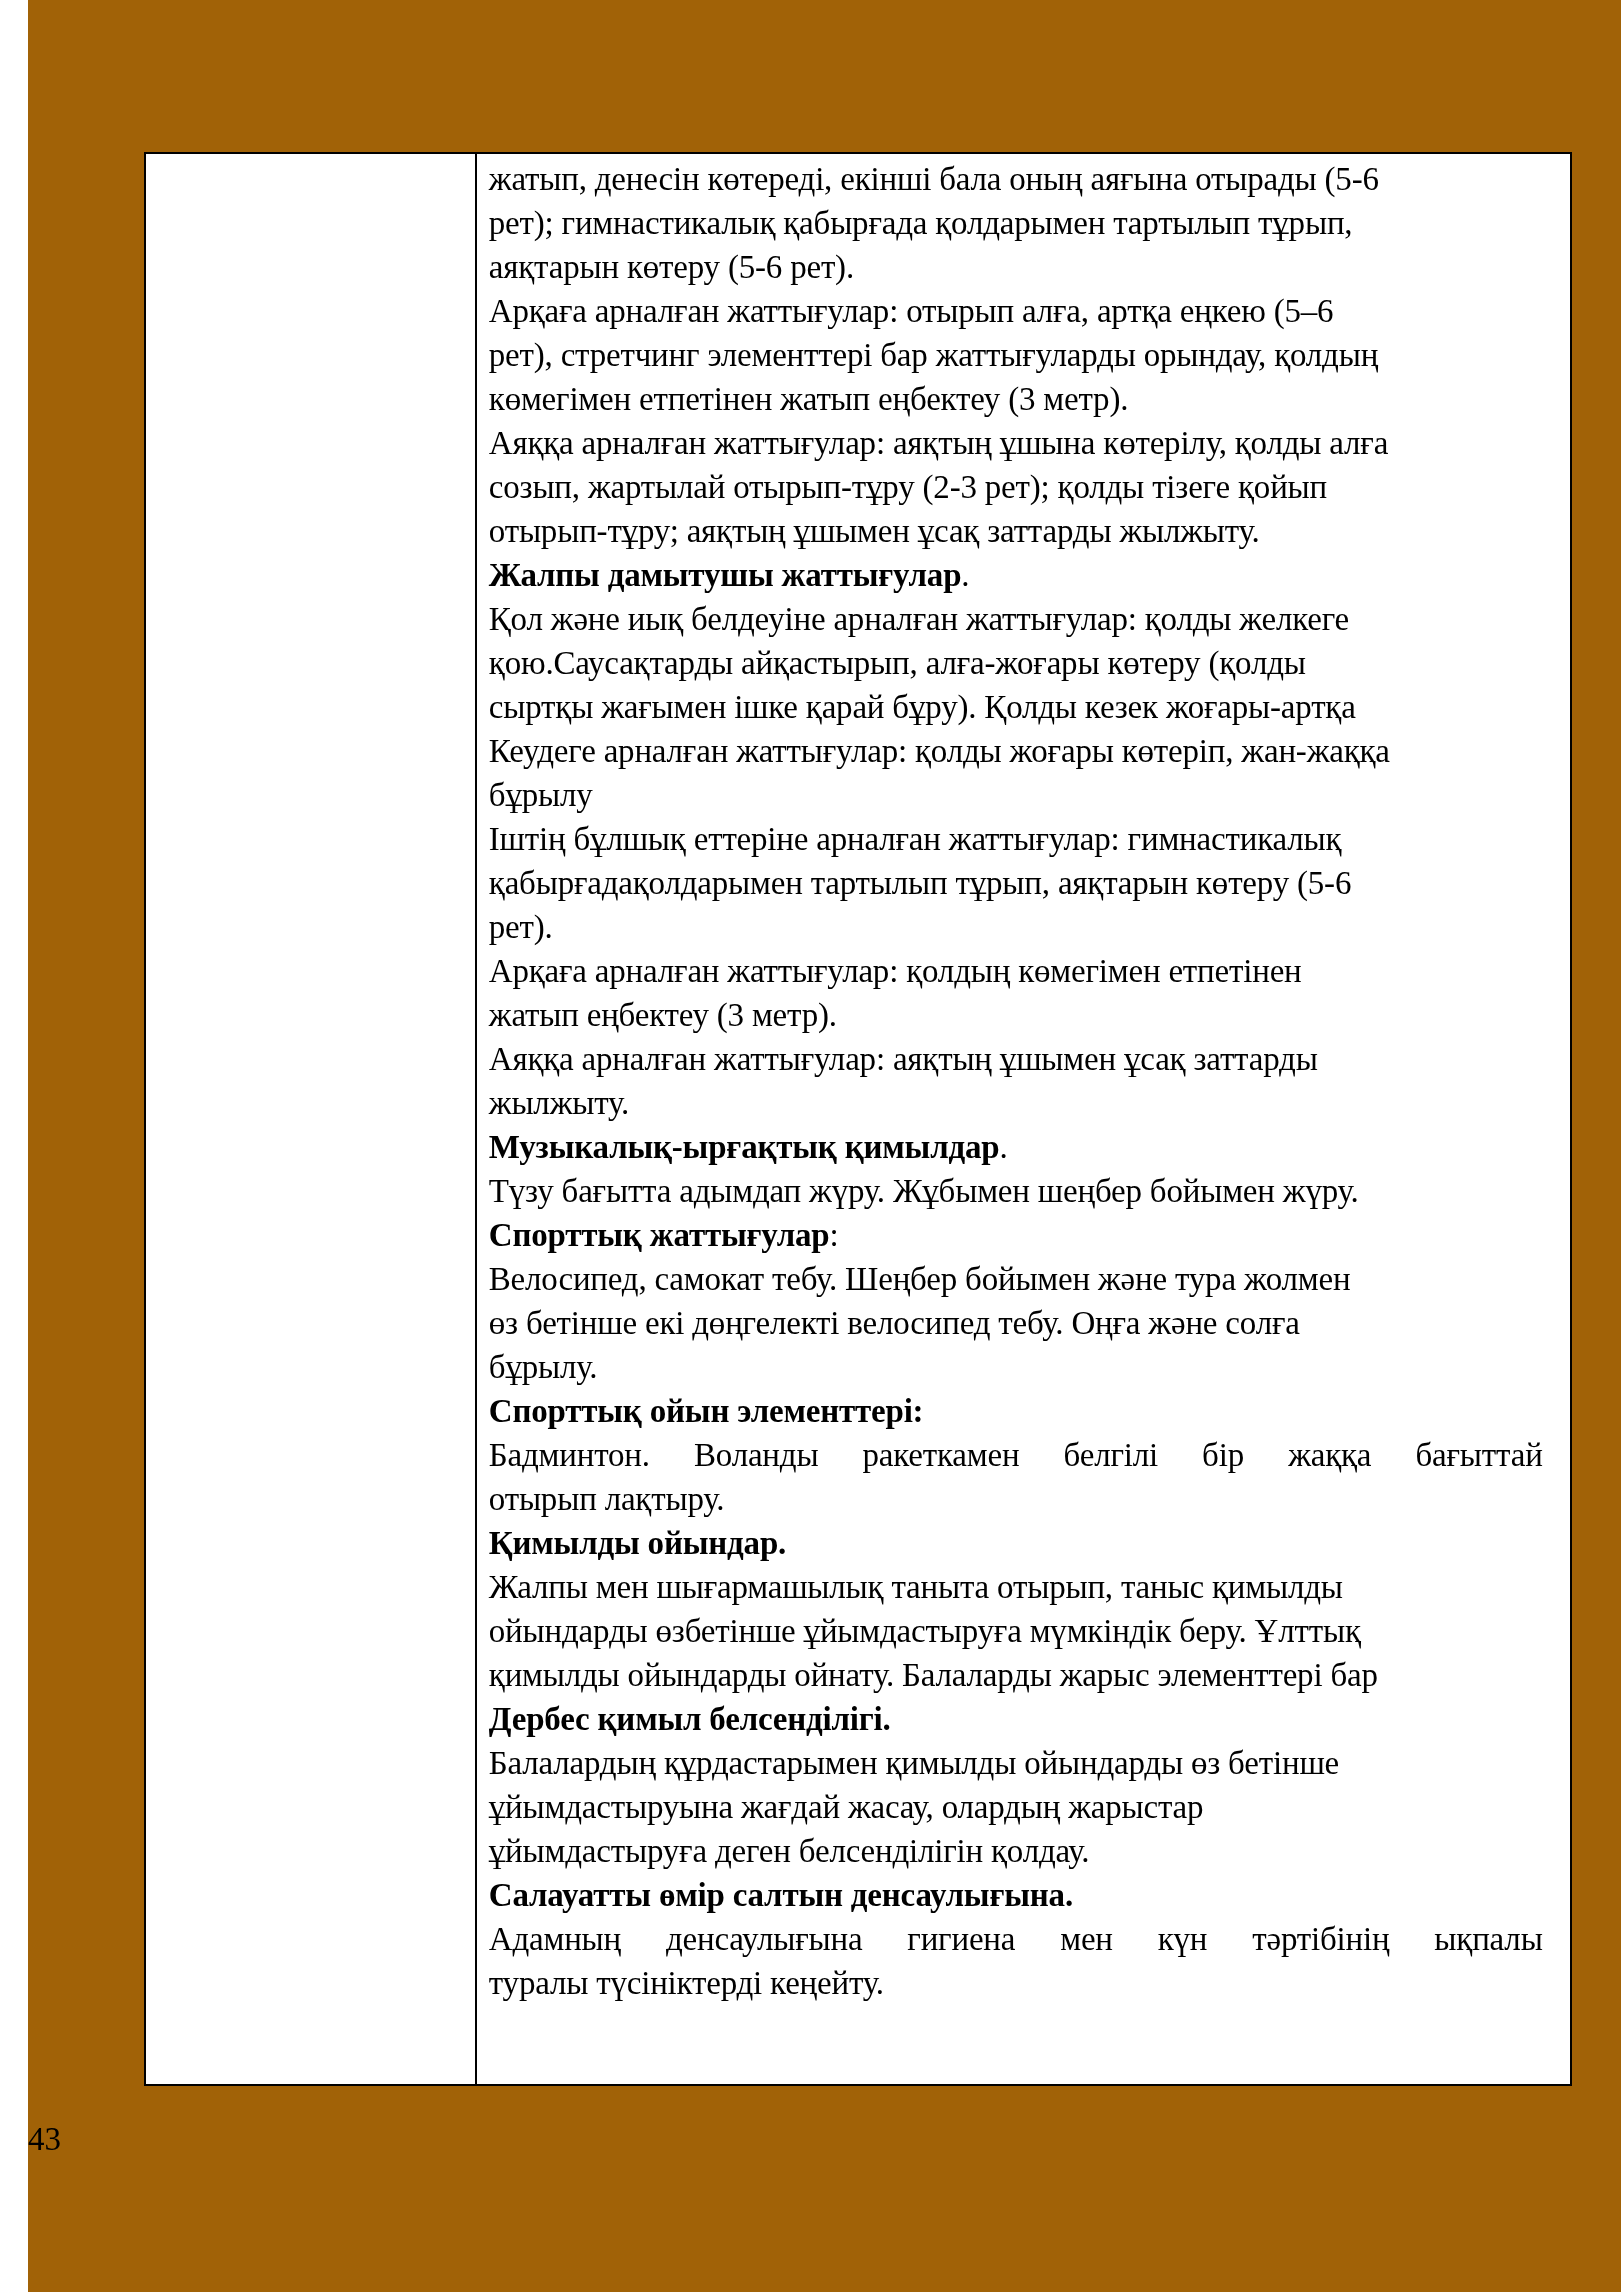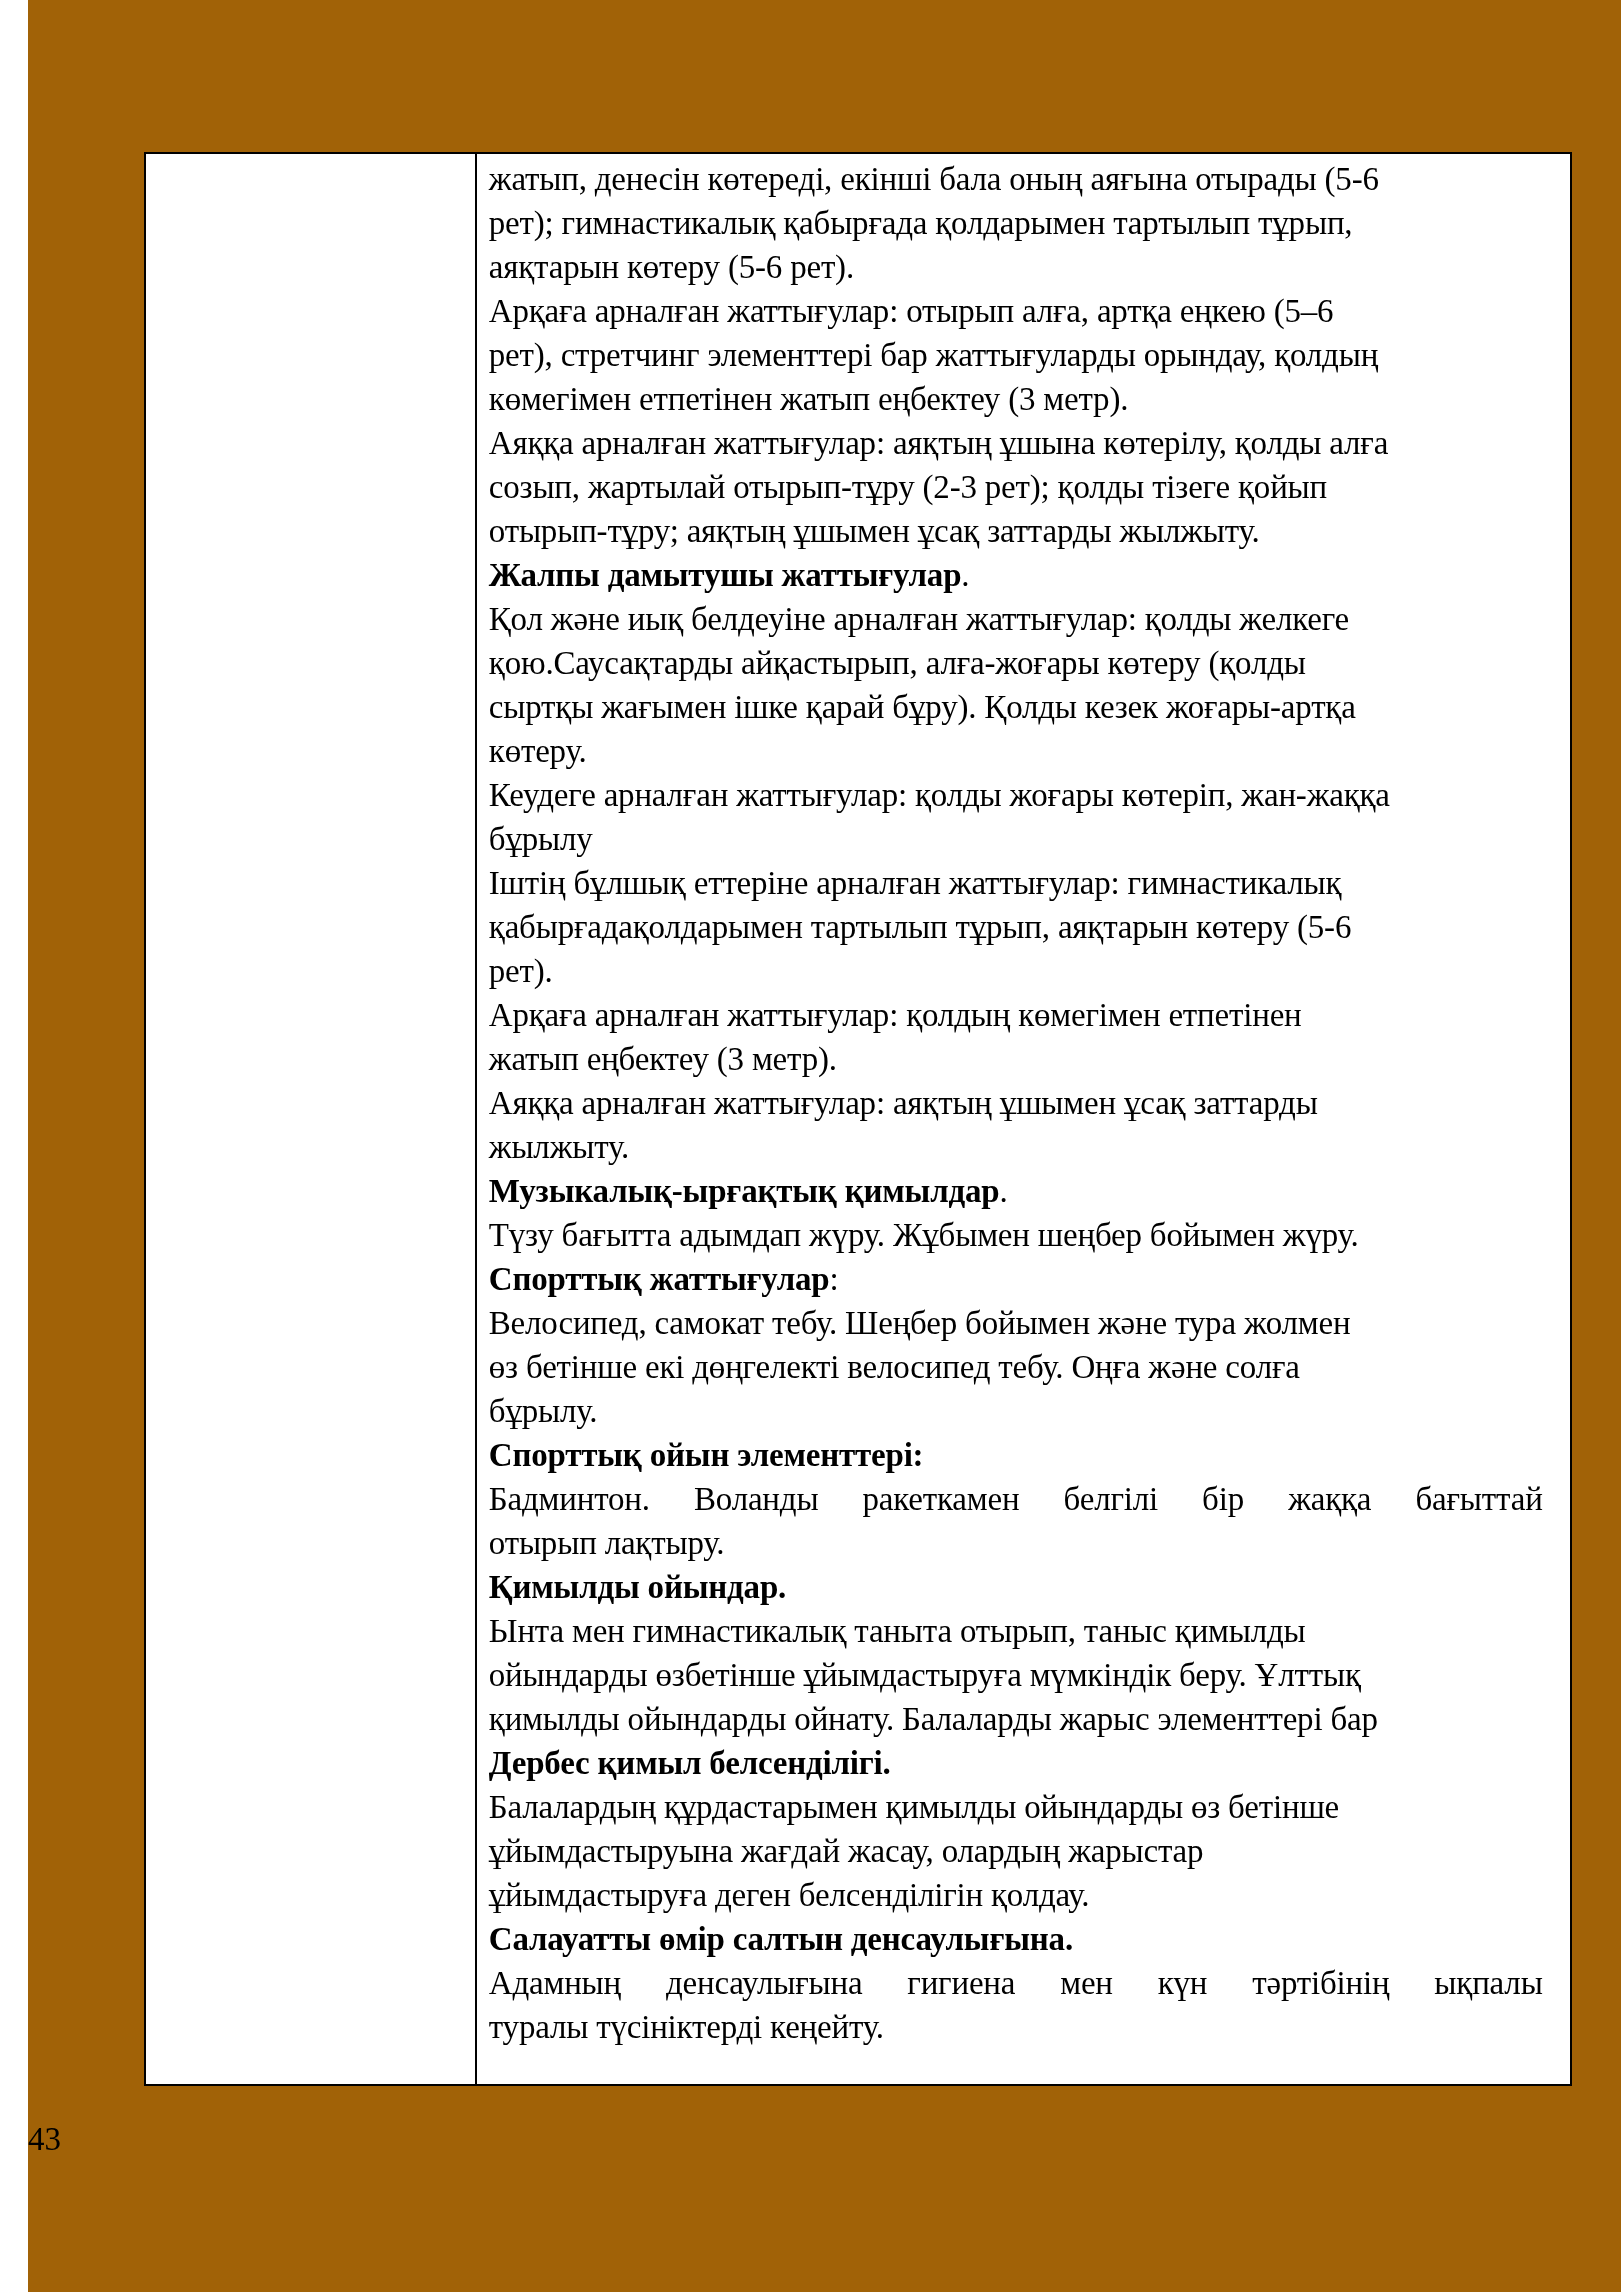--- a/index.html
+++ b/index.html
@@ -81,7 +81,6 @@
         <div class="text-line"><span class="seg">Қол және иық белдеуіне арналған жаттығулар: қолды желкеге</span></div>
         <div class="text-line"><span class="seg">қою.Саусақтарды айқастырып, алға-жоғары көтеру (қолды</span></div>
         <div class="text-line"><span class="seg">сыртқы жағымен ішке қарай бұру). Қолды кезек жоғары-артқа</span></div>
-        <div class="text-line"><span class="seg">көтеру.</span></div>
         <div class="text-line"><span class="seg">Кеудеге арналған жаттығулар: қолды жоғары көтеріп, жан-жаққа</span></div>
         <div class="text-line"><span class="seg">бұрылу</span></div>
         <div class="text-line"><span class="seg">Іштің бұлшық еттеріне арналған жаттығулар: гимнастикалық</span></div>

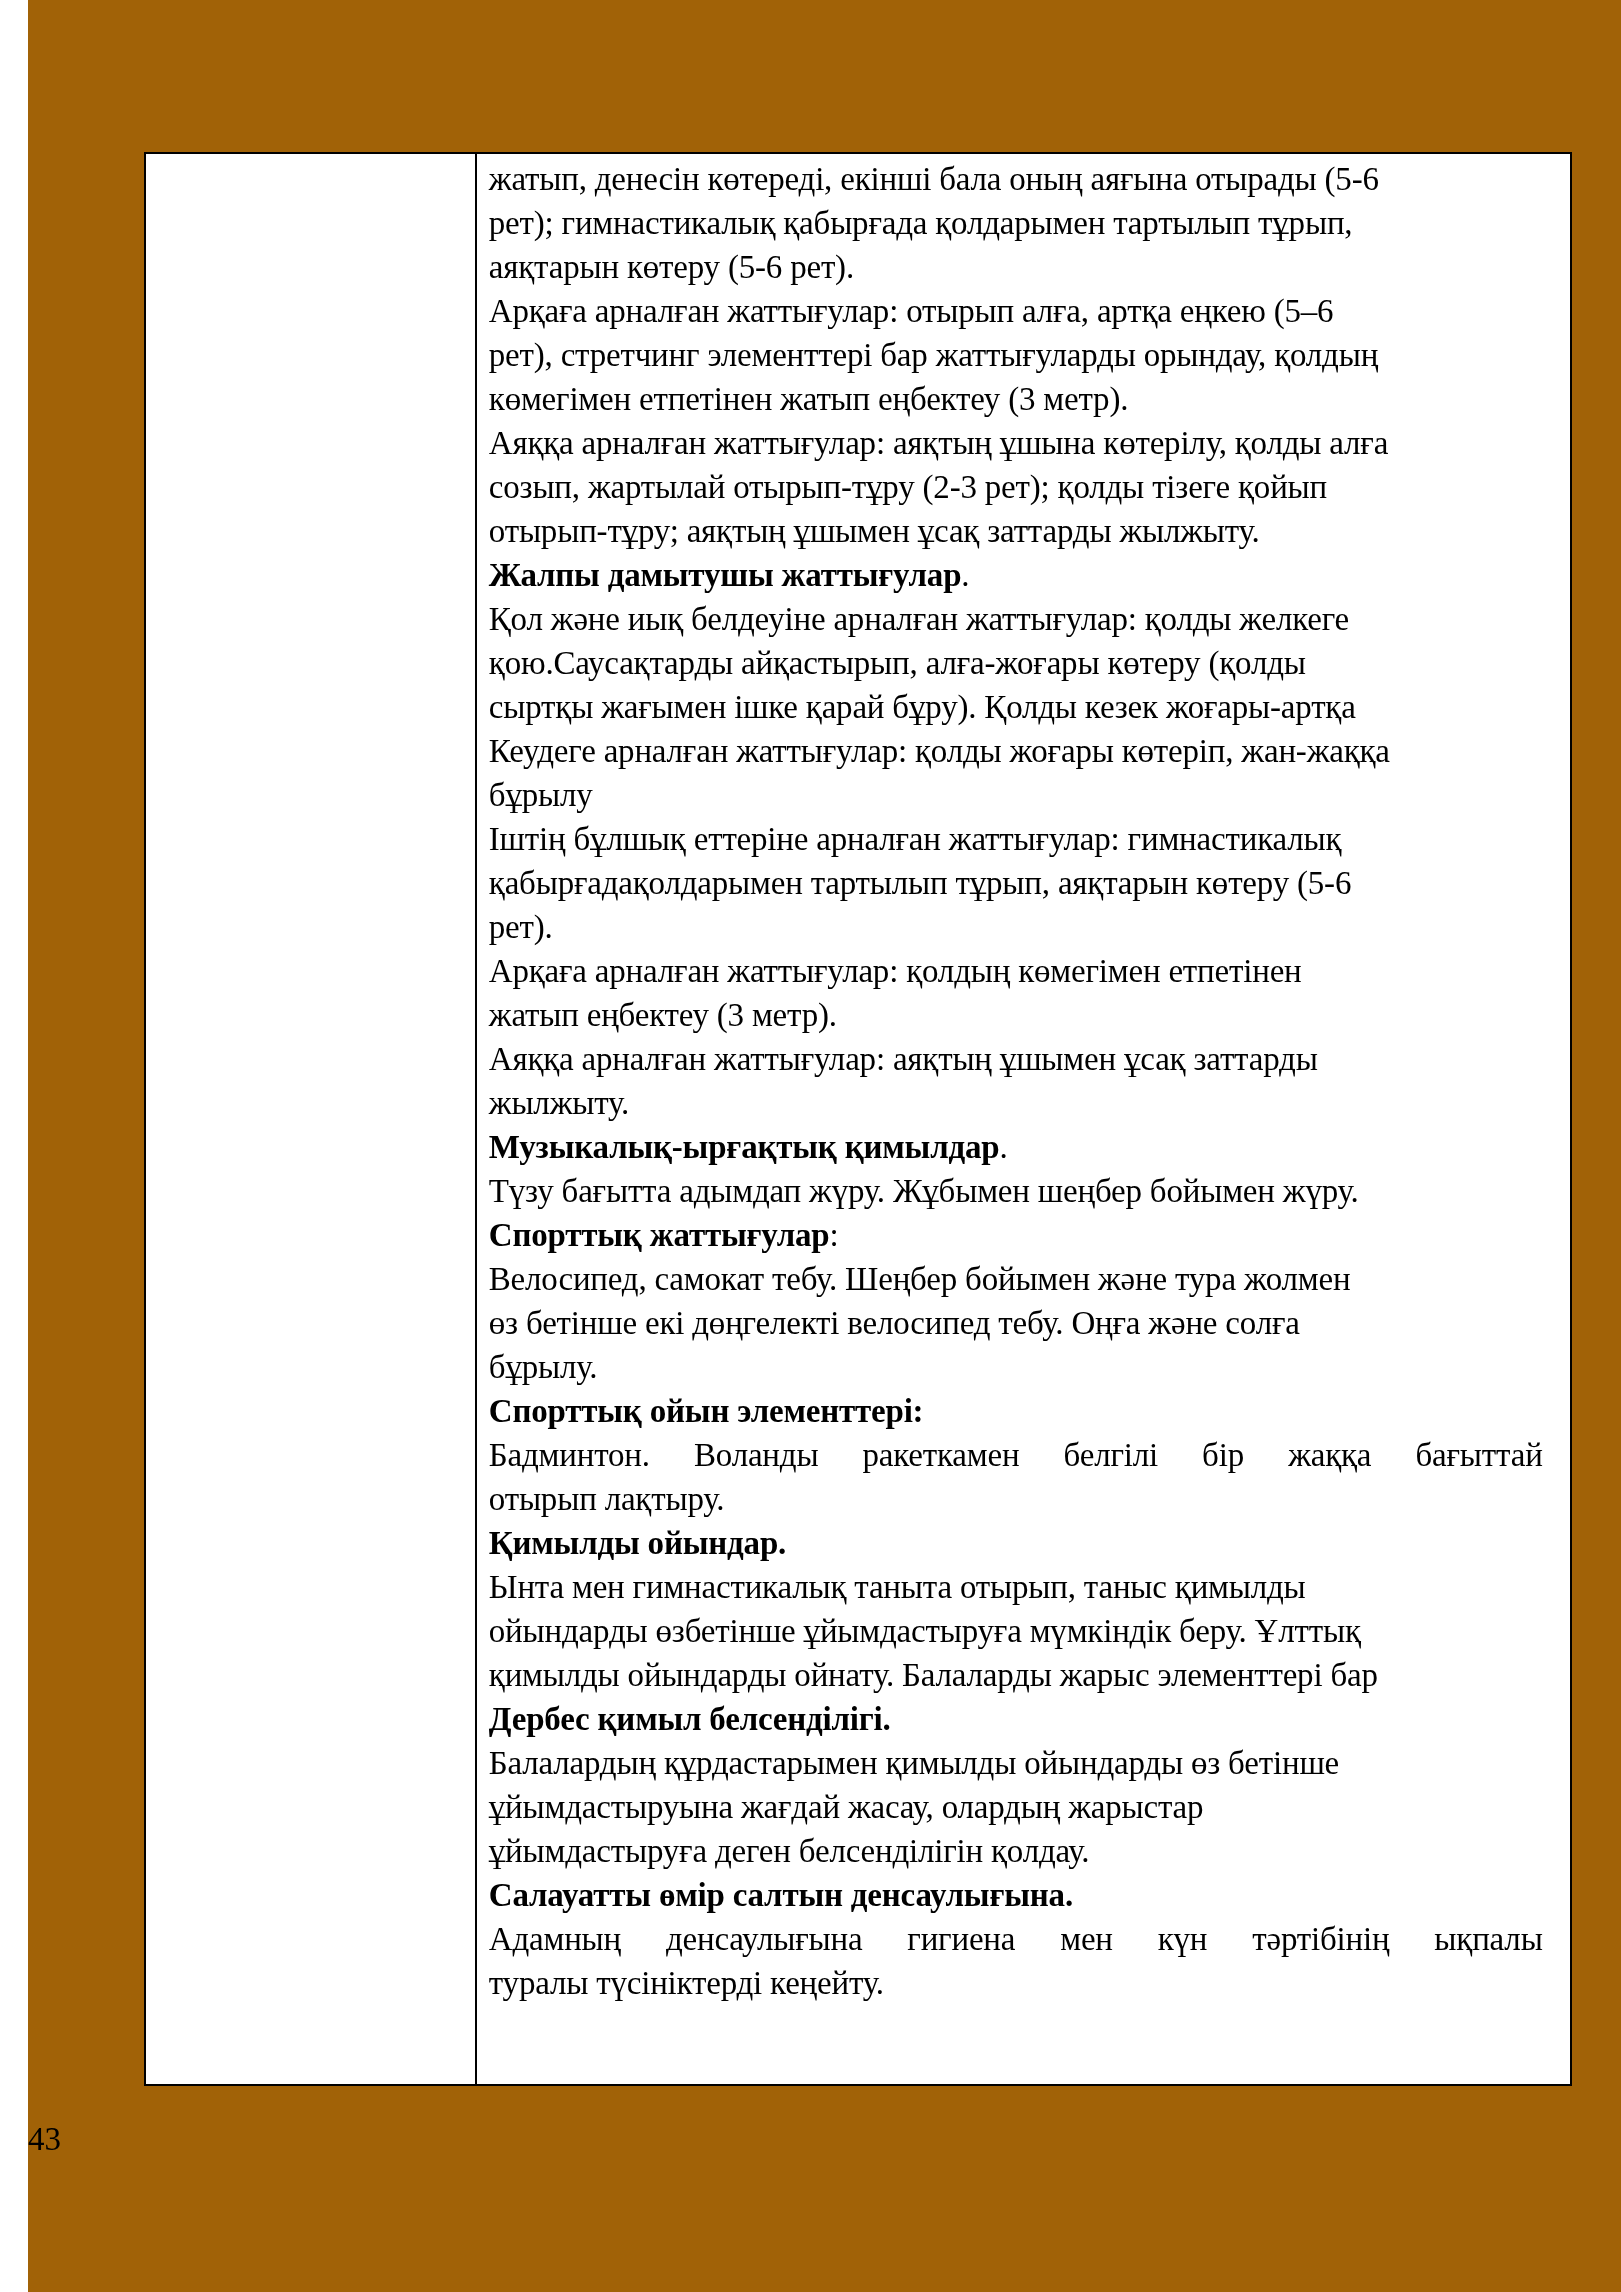--- a/index.html
+++ b/index.html
@@ -100,7 +100,7 @@
         <div class="text-line justified"><span class="seg">Бадминтон. Воланды ракеткамен белгілі бір жаққа бағыттай</span></div>
         <div class="text-line"><span class="seg">отырып лақтыру.</span></div>
         <div class="text-line"><span class="seg bold">Қимылды ойындар.</span></div>
-        <div class="text-line"><span class="seg">Ынта мен гимнастикалық таныта отырып, таныс қимылды</span></div>
+        <div class="text-line"><span class="seg">Жалпы мен шығармашылық таныта отырып, таныс қимылды</span></div>
         <div class="text-line"><span class="seg">ойындарды өзбетінше ұйымдастыруға мүмкіндік беру. Ұлттық</span></div>
         <div class="text-line"><span class="seg">қимылды ойындарды ойнату. Балаларды жарыс элементтері бар</span></div>
         <div class="text-line"><span class="seg bold">Дербес қимыл белсенділігі.</span></div>

